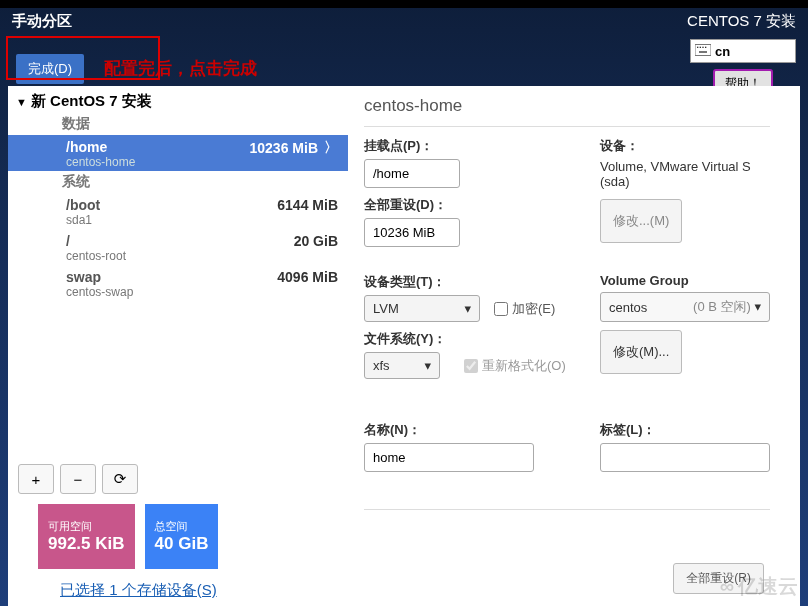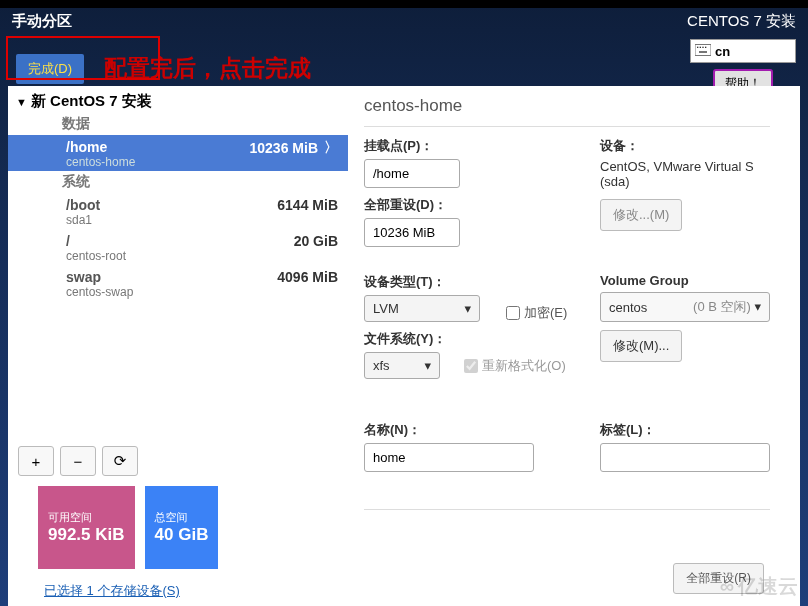--- a/index.html
+++ b/index.html
@@ -10,7 +10,7 @@
   .header-right { font-size: 15px; }
   .subheader { display: flex; justify-content: space-between; align-items: center; padding: 4px 12px 4px 8px; }
   .redbox { position:absolute; left:6px; top:36px; width:154px; height:44px; border:2px solid #d00; z-index:5; pointer-events:none;}
-  .done-btn { background: #3b71c6; color: #fde047; padding: 6px 12px; border: none; font-size: 13px; border-radius:2px; margin-left:8px;}
+  .done-btn { background: #3b71c6; color: #ffffff; padding: 6px 12px; border: none; font-size: 13px; border-radius:2px; margin-left:8px;}
   .red-tip { color: #c00; font-size: 23px; font-weight: bold; margin-left: 20px; }
   .lang-box { display:flex; align-items:center; gap:6px;flex-direction:column;}
   .lang-input { width:106px; height:24px; border:1px solid #999; background:#fff; padding:2px 4px; font-size:13px; display:flex; align-items:center; gap:4px;}

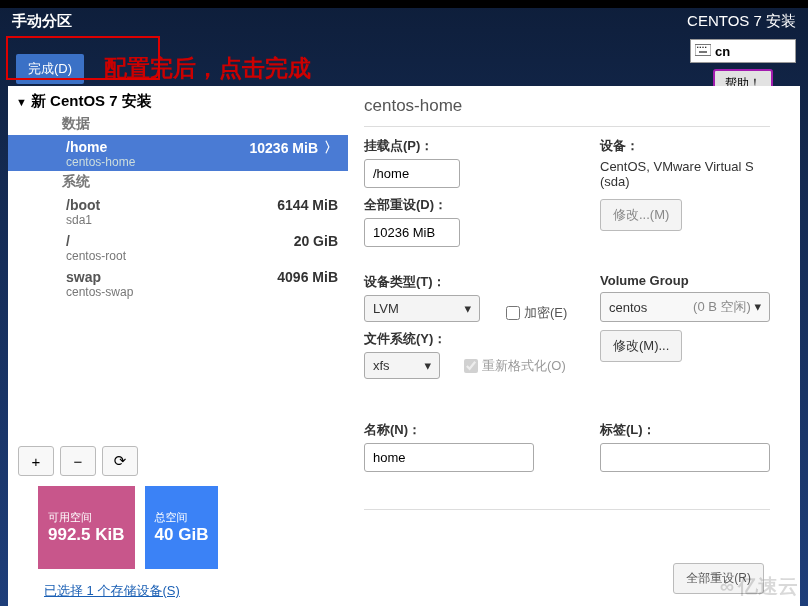--- a/index.html
+++ b/index.html
@@ -11,7 +11,7 @@
   .subheader { display: flex; justify-content: space-between; align-items: center; padding: 4px 12px 4px 8px; }
   .redbox { position:absolute; left:6px; top:36px; width:154px; height:44px; border:2px solid #d00; z-index:5; pointer-events:none;}
   .done-btn { background: #3b71c6; color: #ffffff; padding: 6px 12px; border: none; font-size: 13px; border-radius:2px; margin-left:8px;}
-  .red-tip { color: #c00; font-size: 23px; font-weight: bold; margin-left: 20px; }
+  .red-tip { color: #c00; font-size: 17px; font-weight: bold; margin-left: 20px; }
   .lang-box { display:flex; align-items:center; gap:6px;flex-direction:column;}
   .lang-input { width:106px; height:24px; border:1px solid #999; background:#fff; padding:2px 4px; font-size:13px; display:flex; align-items:center; gap:4px;}
   .kbd-icon svg { width:16px; height:12px; }

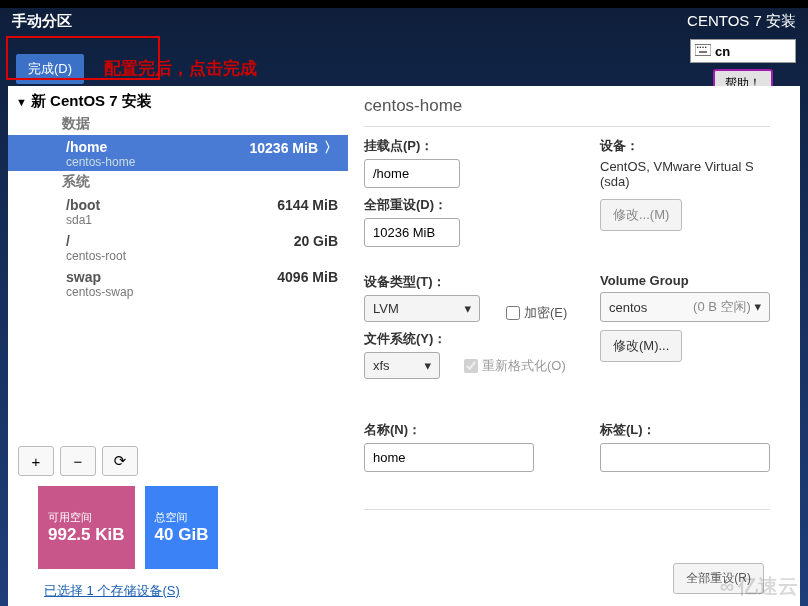--- a/index.html
+++ b/index.html
@@ -157,7 +157,7 @@
       </div>
       <div>
         <div class="field-label">设备：</div>
-        <div style="font-size:13px;color:#333;margin-bottom:10px">CentOS, VMware Virtual S (sda)</div>
+        <div style="font-size:13px;color:#333;margin-bottom:10px">Volume, VMware Virtual S (sda)</div>
         <div class="gbtn">修改...(M)</div>
       </div>
 

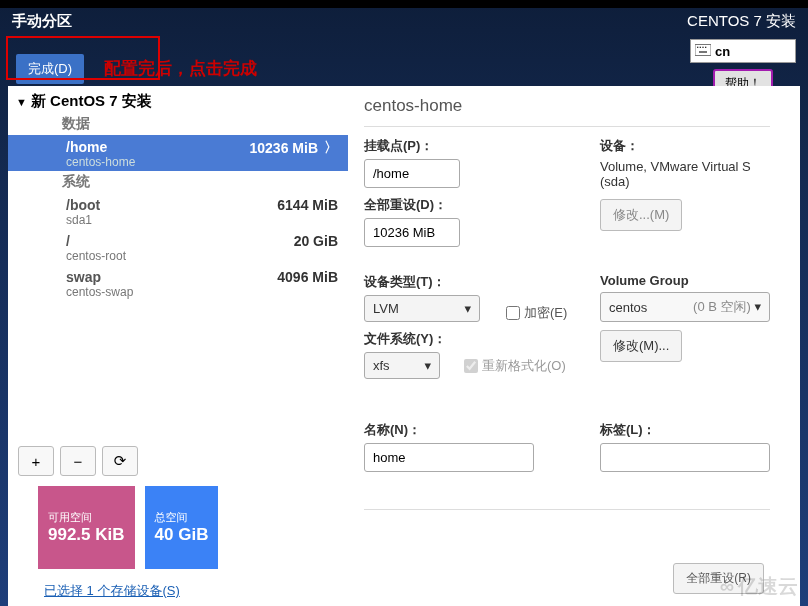--- a/index.html
+++ b/index.html
@@ -49,7 +49,7 @@
   .select-box { border:1px solid #aaa; border-radius:3px; padding:5px 8px; background:#f4f4f4; display:flex; justify-content:space-between; align-items:center; font-size:13px;}
   .chkline { display:flex; align-items:center; gap:4px; font-size:13px; color:#555;}
   .chkline input { width:14px; height:14px;}
-  .gbtn { border:1px solid #bbb; background:#f4f4f4; color:#888; padding:6px 12px; border-radius:3px; font-size:13px; display:inline-block;}
+  .gbtn { border:1px solid #bbb; background:#f4f4f4; color:#888; padding:12px 12px; border-radius:3px; font-size:13px; display:inline-block;}
   .vgbox { display:flex; justify-content:space-between; align-items:center; border:1px solid #aaa; border-radius:3px; padding:5px 8px; background:#f8f8f8; font-size:13px;}
   .vgbox .free { color:#888;}
   .bottom-btn-row { position:absolute; bottom:12px; right:36px; background:#f4f4f4; border:1px solid #bbb; padding:6px 12px; border-radius:3px; font-size:12px; color:#555;}

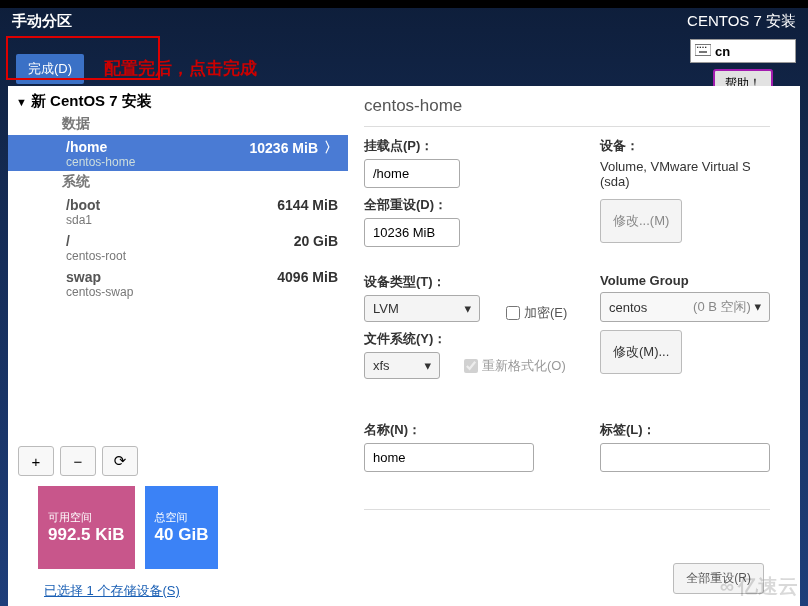--- a/index.html
+++ b/index.html
@@ -165,7 +165,7 @@
 
       <div>
         <div class="field-label">设备类型(T)：</div>
-        <div style="display:flex;gap:26px;align-items:flex-end;">
+        <div style="display:flex;gap:14px;align-items:center;">
           <div class="select-box" style="width:116px">
               <span>LVM</span>
               <span>▾</span>

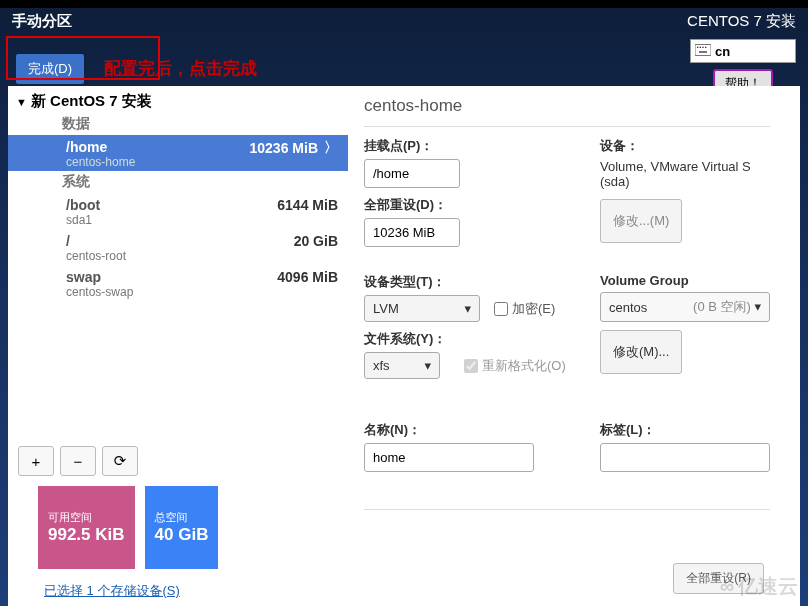--- a/index.html
+++ b/index.html
@@ -32,7 +32,7 @@
   .toolbar { display:flex; gap:6px; padding:6px 10px; margin-top:auto;}
   .sqbtn { width:36px; height:30px; border:1px solid #bbb; background:#f8f8f8; border-radius:3px; font-size:15px; display:flex; align-items:center; justify-content:center;}
   .disk-boxes { display:flex; gap:10px; padding:4px 10px 4px 30px;}
-  .diskbox { padding:24px 10px; color:#fff; font-size:12px; }
+  .diskbox { padding:15px 10px; color:#fff; font-size:12px; }
   .diskbox.avail { background:#c8568b;}
   .diskbox.total { background:#3b82f6;}
   .diskbox .lbl { font-size:11px;}

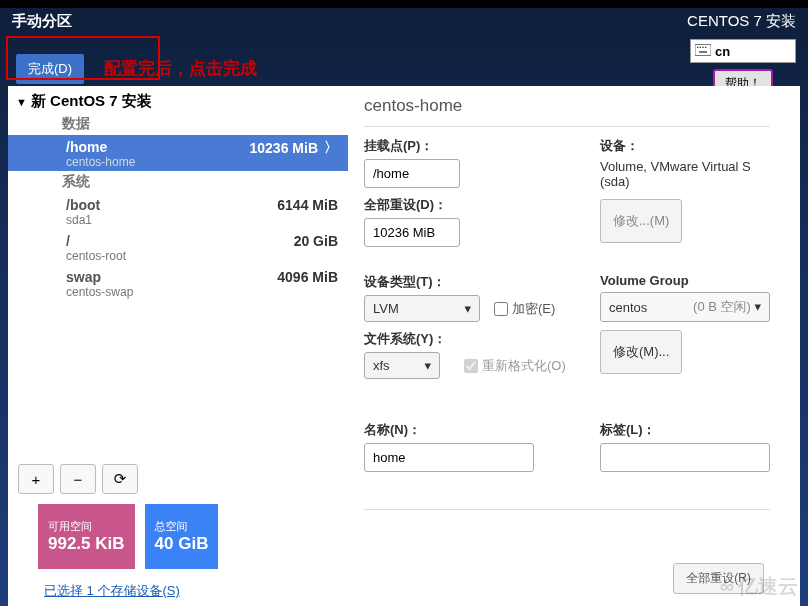--- a/index.html
+++ b/index.html
@@ -38,7 +38,7 @@
   .diskbox .lbl { font-size:11px;}
   .diskbox .val { font-size:17px; font-weight:bold;}
   .storage-link { padding:8px 10px 6px 36px;}
-  .storage-link span { color:#1a5fb4; text-decoration:underline; font-size:13px;}
+  .storage-link span { color:#1a5fb4; text-decoration:underline; font-size:15px;margin-left:16px;}
   .right-pane { flex:1; padding:10px 30px 10px 16px; position:relative;}
   .rp-title { font-size:17px; color:#555; margin-bottom:10px;}
   .rp-hr-top { border:none; border-top:1px solid #ddd; margin:6px 0 10px 0;}

